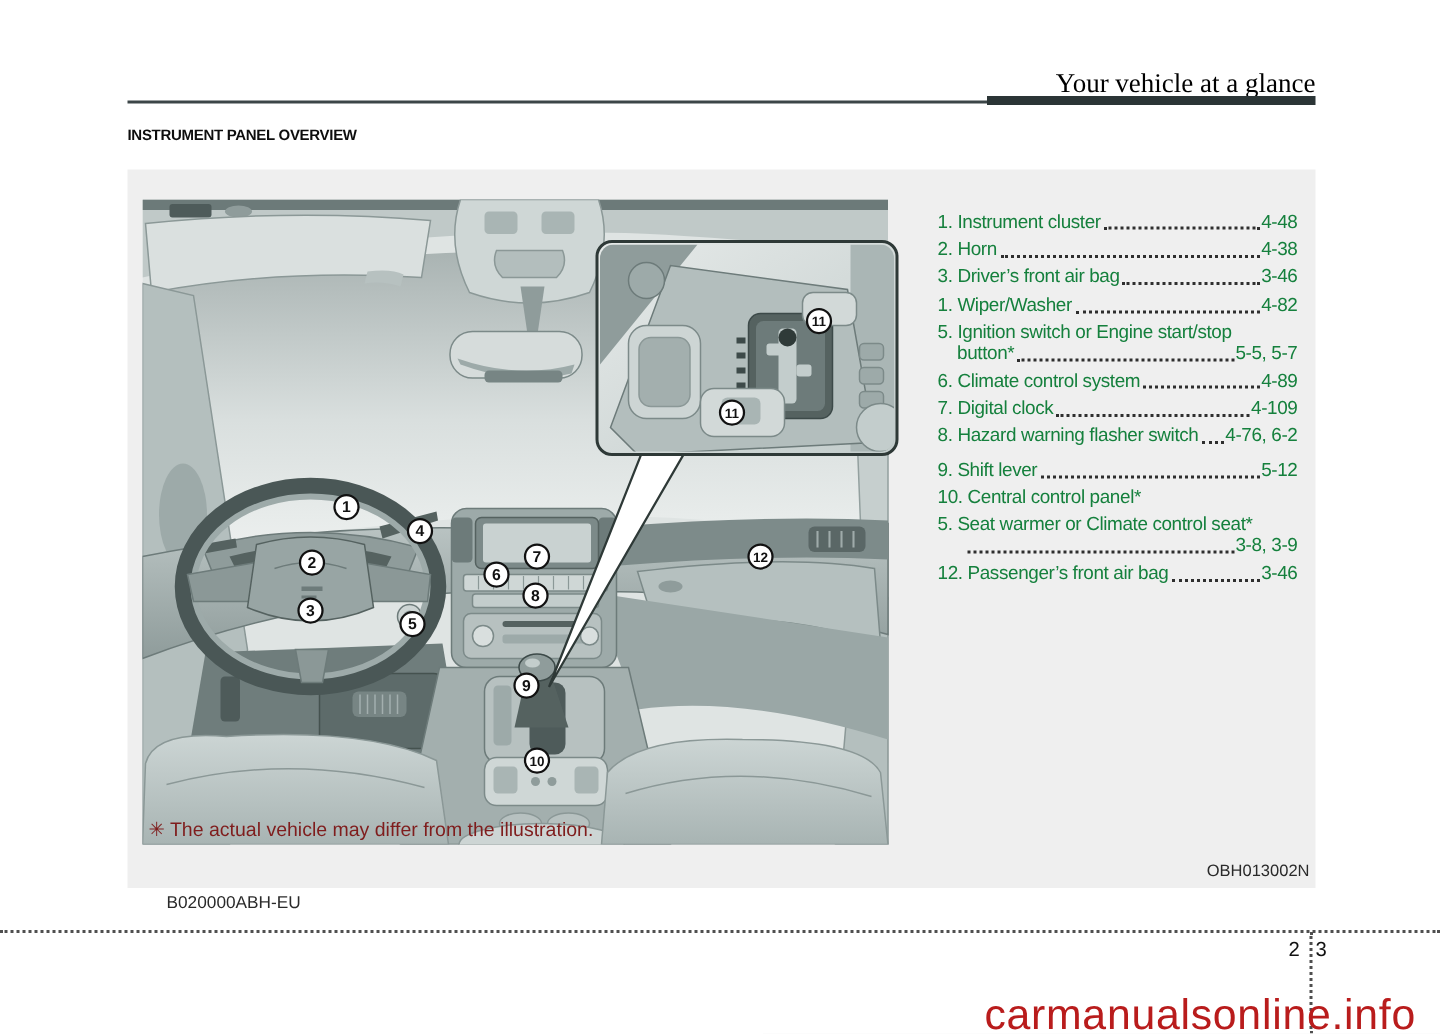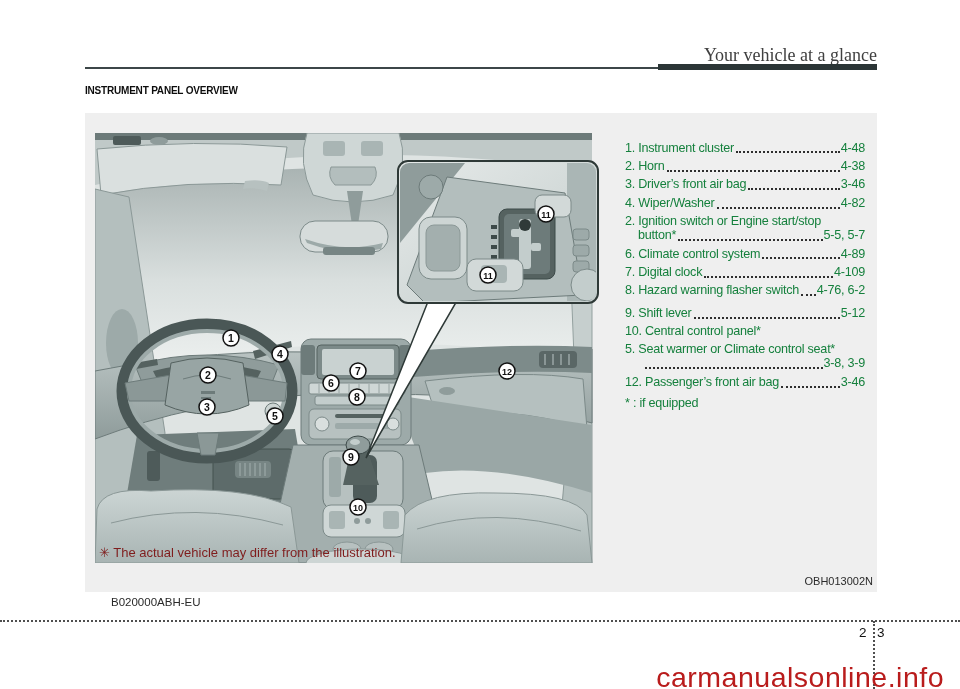--- a/index.html
+++ b/index.html
@@ -7,7 +7,7 @@
         font-family:"Liberation Sans",sans-serif;}
 
   .header-text{position:absolute;top:45px;right:83px;font-family:"Liberation Serif",serif;
-        font-size:18px;color:#404040;white-space:nowrap;}
+        font-size:18px;color:#000000;white-space:nowrap;}
   .rule-thin{position:absolute;top:67px;left:85px;width:573px;height:2px;background:#3c4648;}
   .rule-thick{position:absolute;top:64px;left:658px;width:219px;height:6px;background:#2b3536;}
 

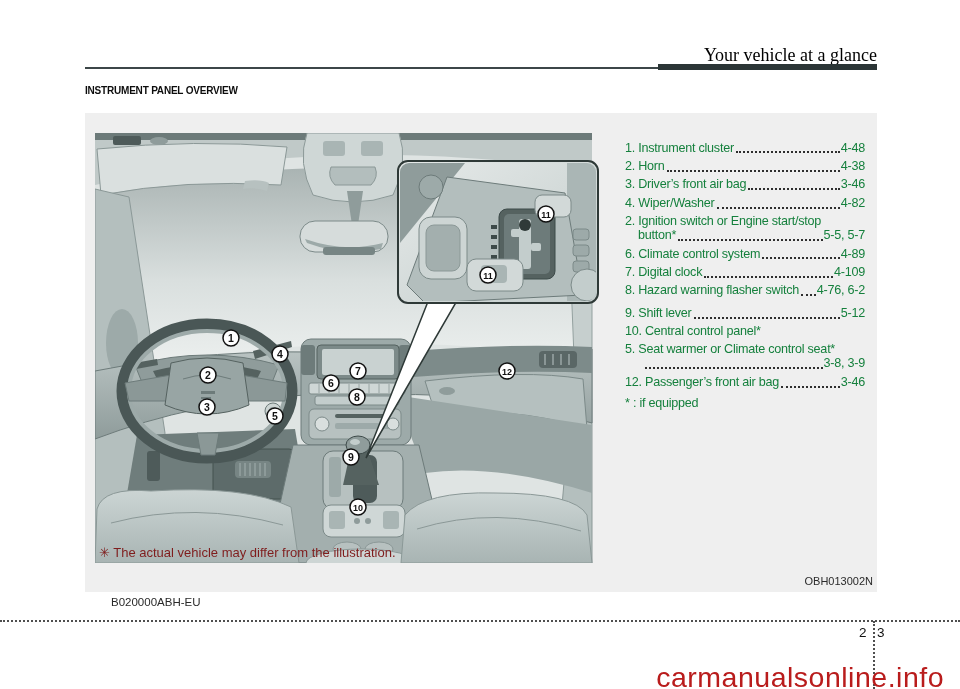--- a/index.html
+++ b/index.html
@@ -331,7 +331,7 @@
           <span class="toc-ref">3-46</span>
         </div>
         <div class="toc-row">
-          <span class="toc-text">4. Wiper/Washer</span>
+          <span class="toc-text">1. Wiper/Washer</span>
           <span class="toc-leader"></span>
           <span class="toc-ref">4-82</span>
         </div>

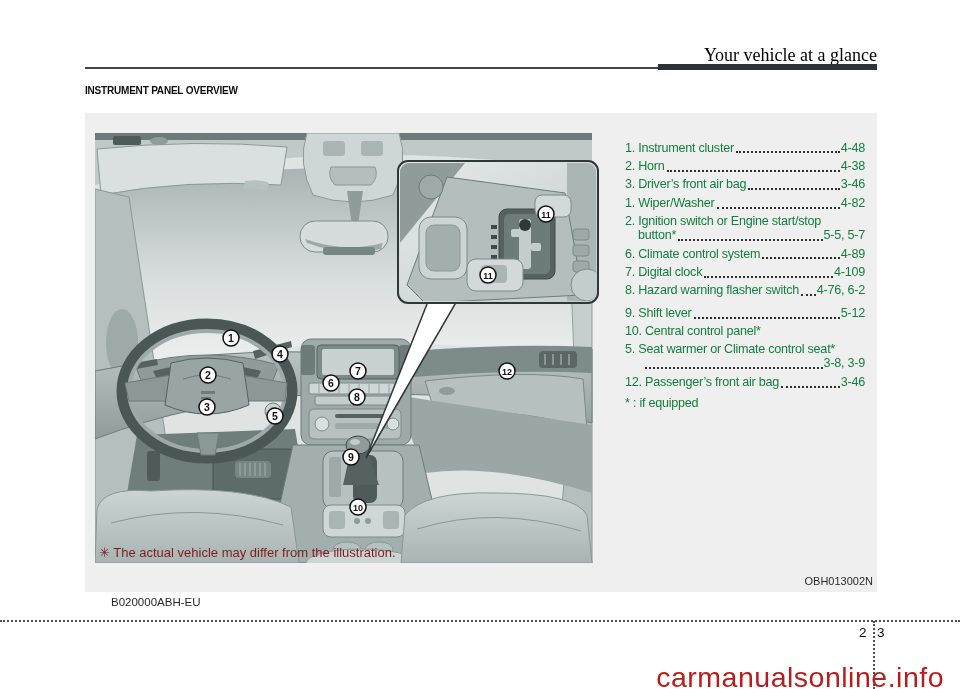--- a/index.html
+++ b/index.html
@@ -336,7 +336,7 @@
           <span class="toc-ref">4-82</span>
         </div>
         <div class="toc-row">
-          <span class="toc-text">2. Ignition switch or Engine start/stop</span>
+          <span class="toc-text">5. Ignition switch or Engine start/stop</span>
         </div>
         <div class="toc-row wrap" style="padding-left: 13px;">
           <span class="toc-text">button*</span>

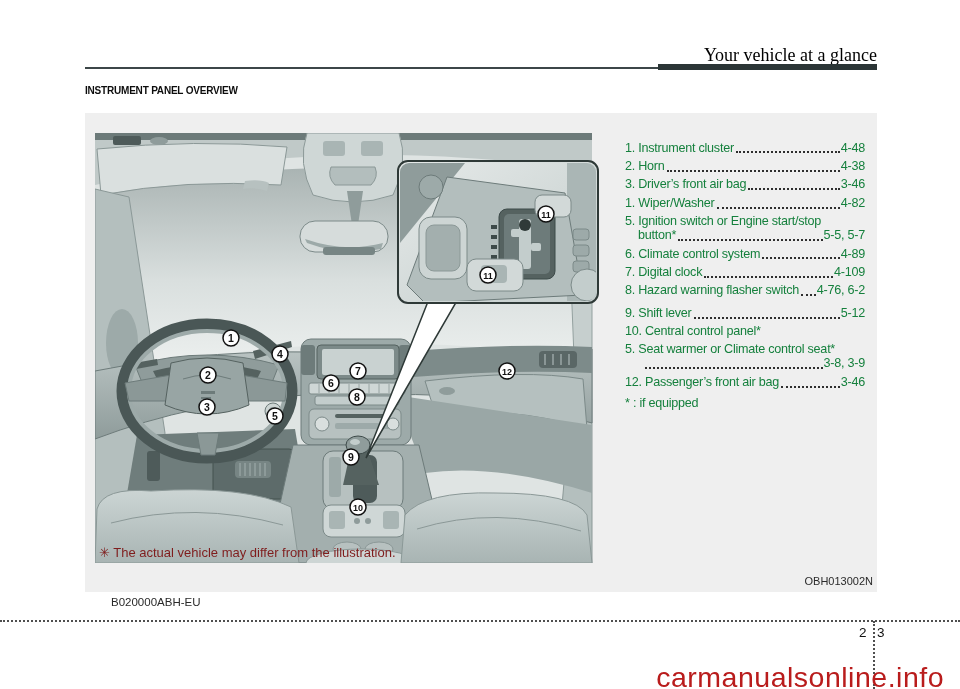--- a/index.html
+++ b/index.html
@@ -379,7 +379,6 @@
           <span class="toc-leader"></span>
           <span class="toc-ref">3-46</span>
         </div>
-        <div class="toc-footnote">* : if equipped</div>
       </div>
     <div class="toc toc-footnote-box" style="top:auto;"></div>
 

